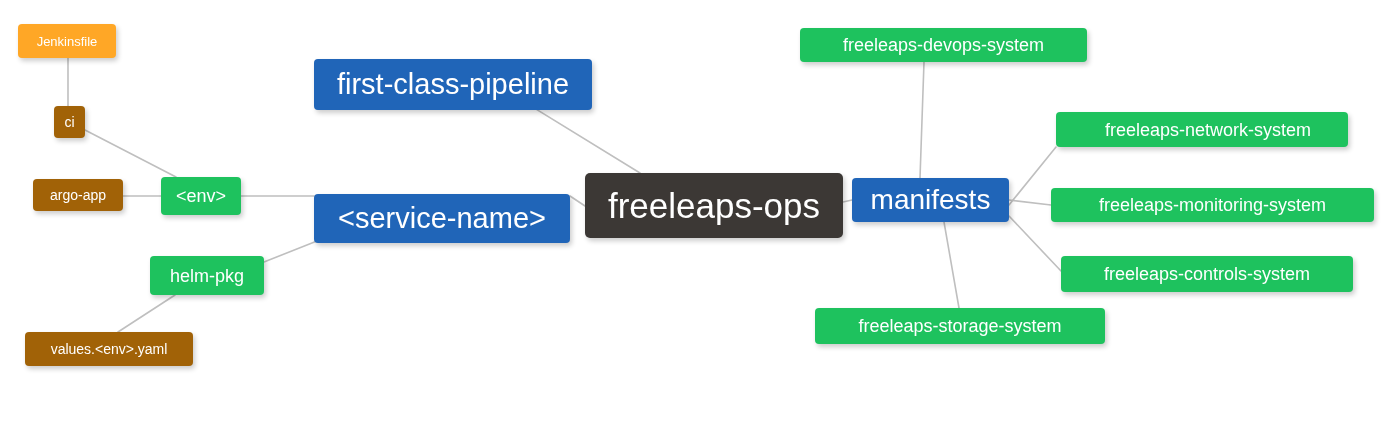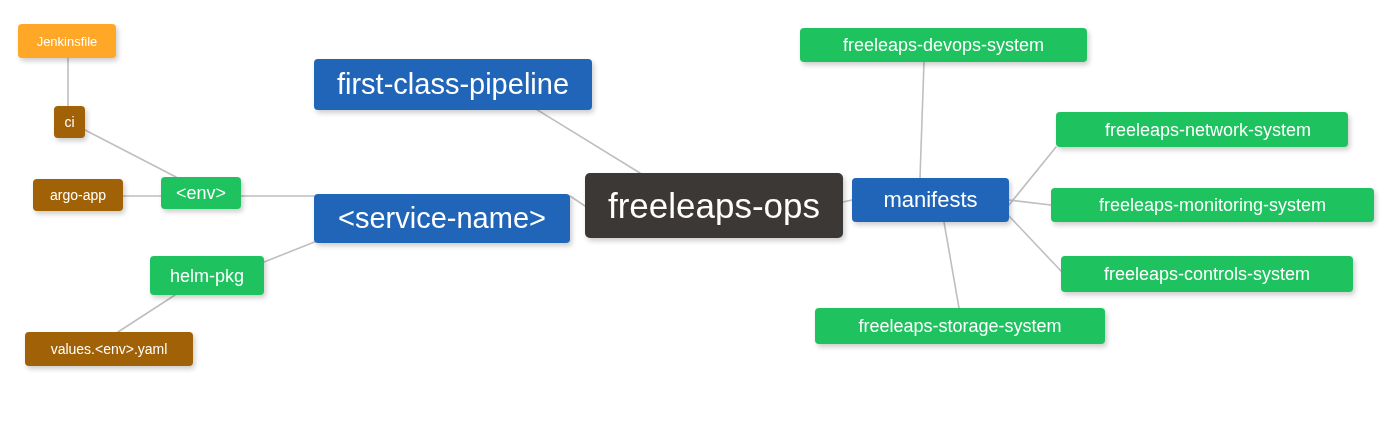--- a/index.html
+++ b/index.html
@@ -93,7 +93,7 @@
       <div class="node node-blue sz-l2" style="left: 852px; top: 178px; width: 157px; height: 44px;">
         <span>manifests</span>
       </div>
-      <div class="node node-green sz-l3" style="left: 161px; top: 177px; width: 80px; height: 32px;">
+      <div class="node node-green sz-l3" style="left: 161px; top: 177px; width: 80px; height: 38px;">
         <span>&lt;env&gt;</span>
       </div>
       <div class="node node-green sz-l3" style="left: 150px; top: 256px; width: 114px; height: 39px;">

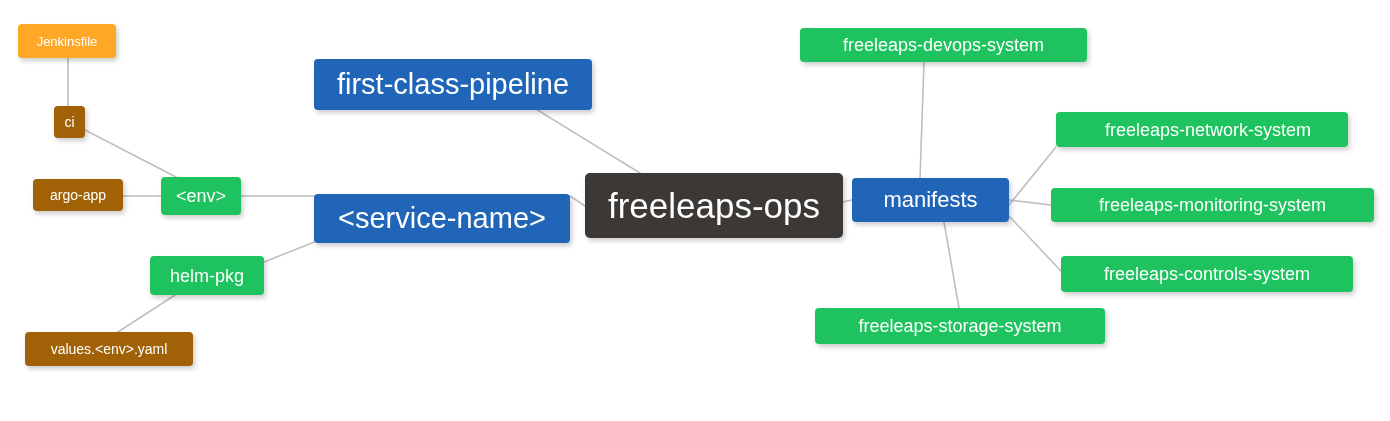--- a/index.html
+++ b/index.html
@@ -55,7 +55,7 @@
   
   .sz-root  { font-size: 35px; }
   .sz-l1    { font-size: 29px; margin-top: 23px; }
-  .sz-l2    { font-size: 22px; }
+  .sz-l2    { font-size: 28px; }
   .sz-l3    { font-size: 18px; }
   .sz-l4    { font-size: 14px; }
   .sz-l5    { font-size: 13px; }

